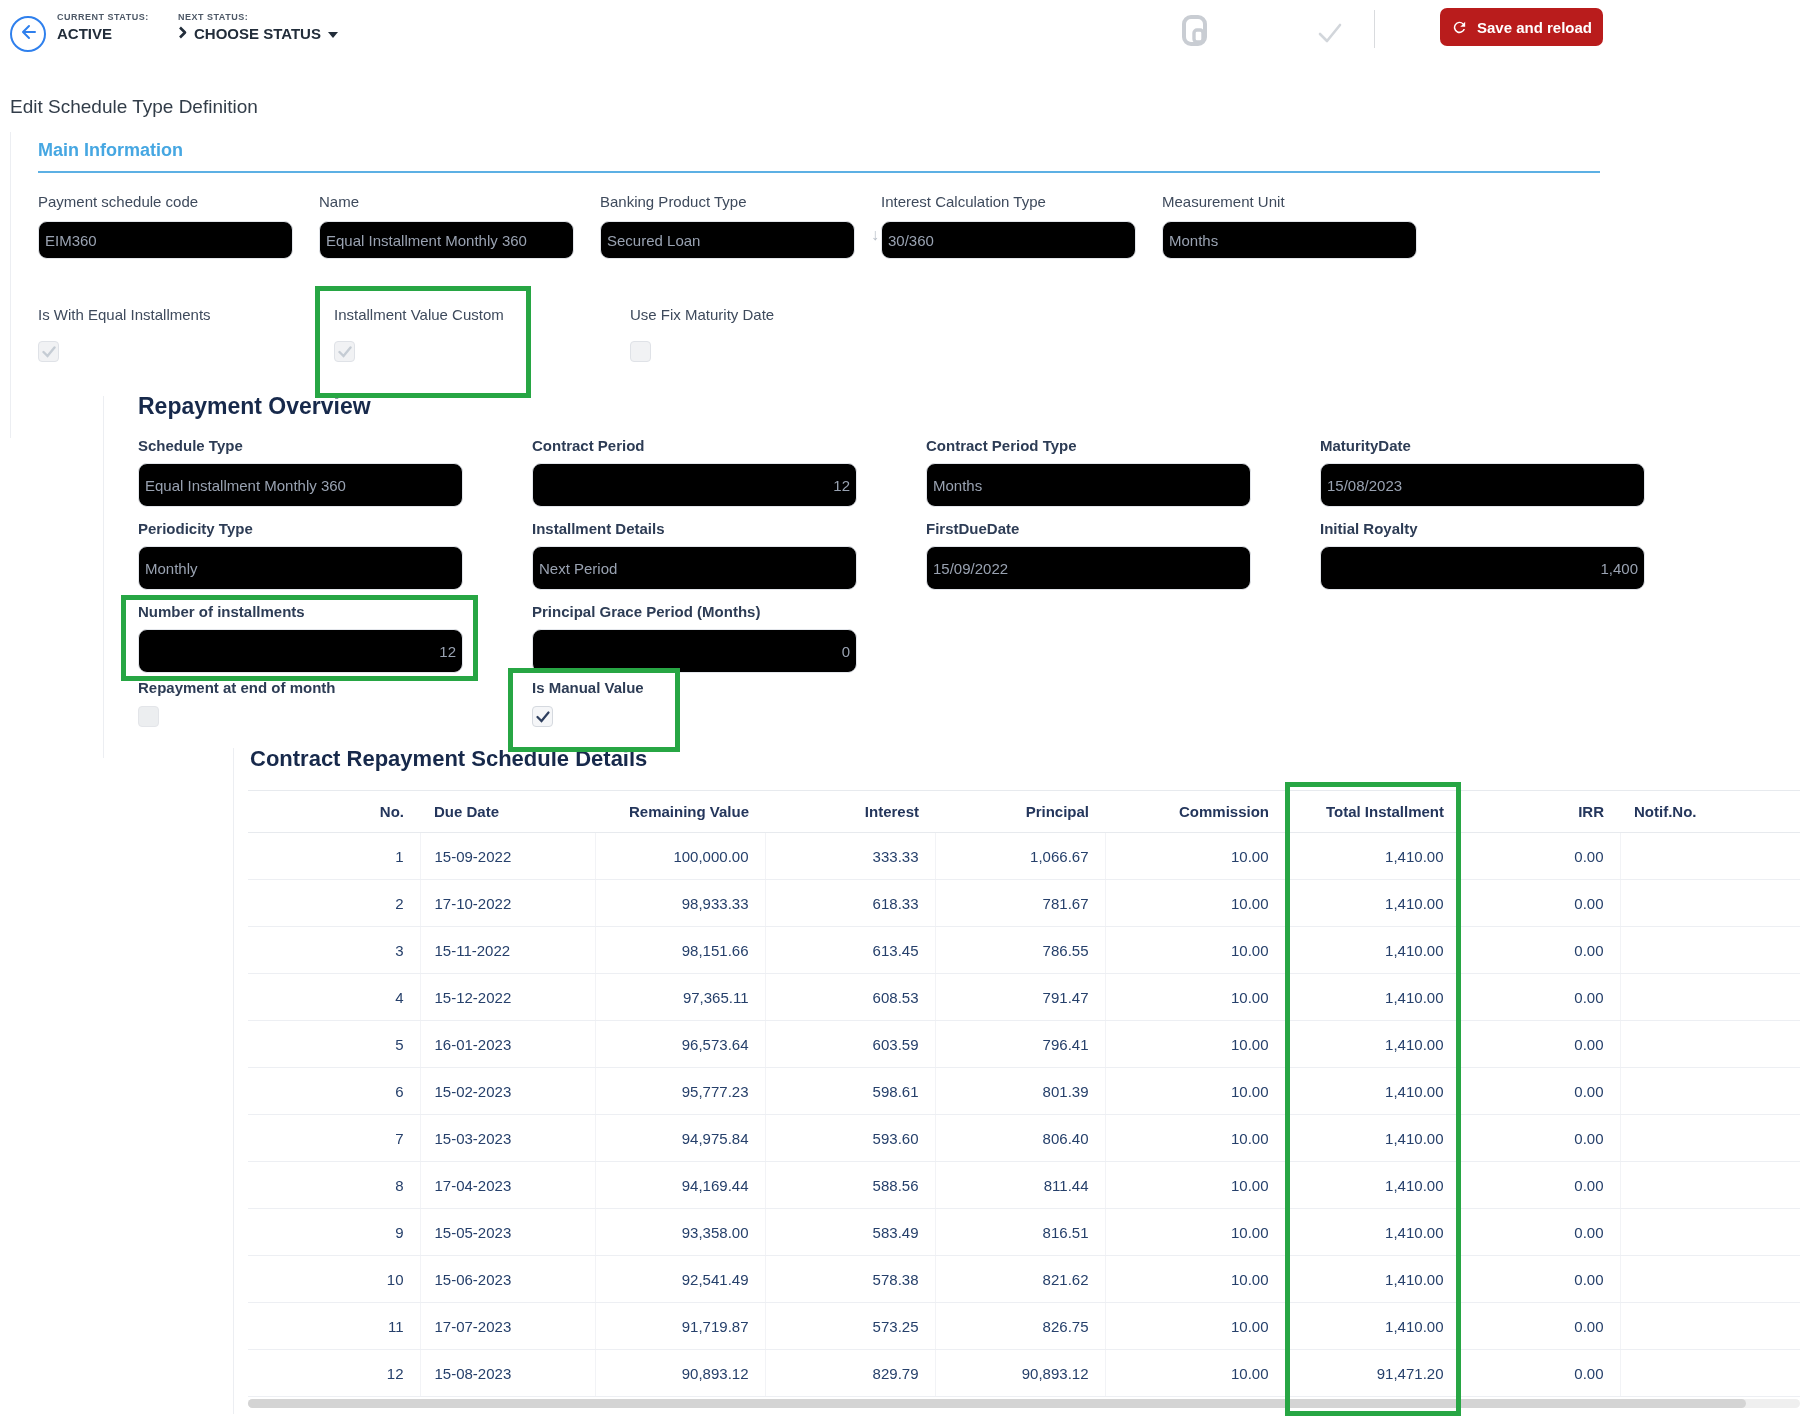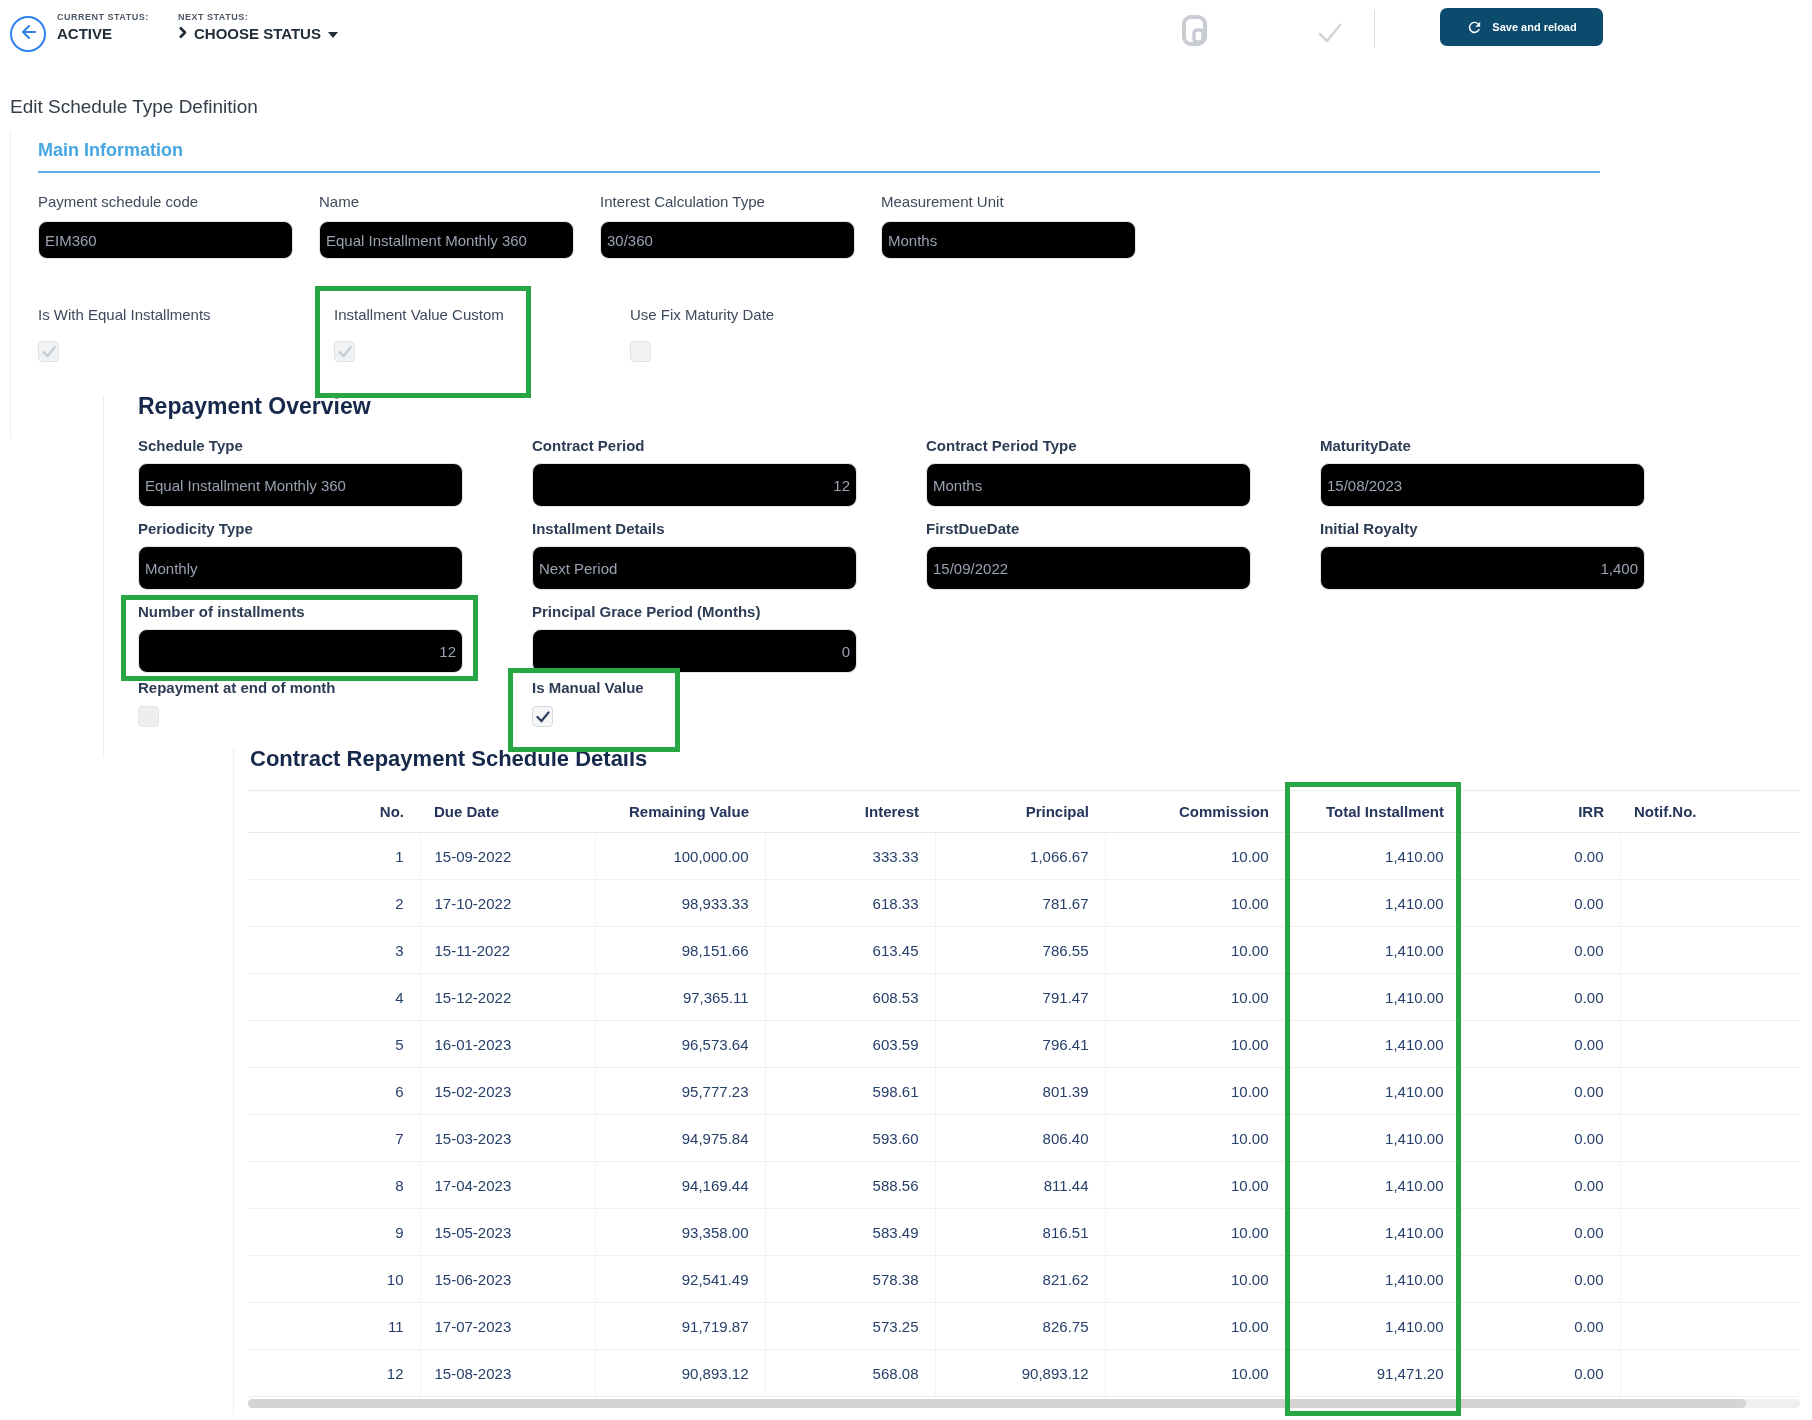--- a/index.html
+++ b/index.html
@@ -16,8 +16,8 @@
   .caret-down { width:0; height:0; border-left:5px solid transparent; border-right:5px solid transparent; border-top:6px solid #222d3a; display:inline-block; margin-top:2px; }
   .top-icon { position:absolute; display:flex; align-items:center; justify-content:center; cursor:pointer; }
   .top-divider { position:absolute; left:1374px; top:10px; width:1px; height:38px; background:#d9dbde; }
-  .save-btn { position:absolute; left:1440px; top:8px; width:163px; height:38px; background:#0c4a6e; border:none;
-    border-radius:7px; color:#fff; font-size:11px; font-weight:600; display:flex; align-items:center; justify-content:center; gap:9px; cursor:pointer; font-family:inherit; }
+  .save-btn { position:absolute; left:1440px; top:8px; width:163px; height:38px; background:#b91c1c; border:none;
+    border-radius:7px; color:#fff; font-size:15px; font-weight:600; display:flex; align-items:center; justify-content:center; gap:9px; cursor:pointer; font-family:inherit; }
 
   .page-title { position:absolute; left:10px; top:96px; font-size:19px; font-weight:400; color:#323d49; }
 

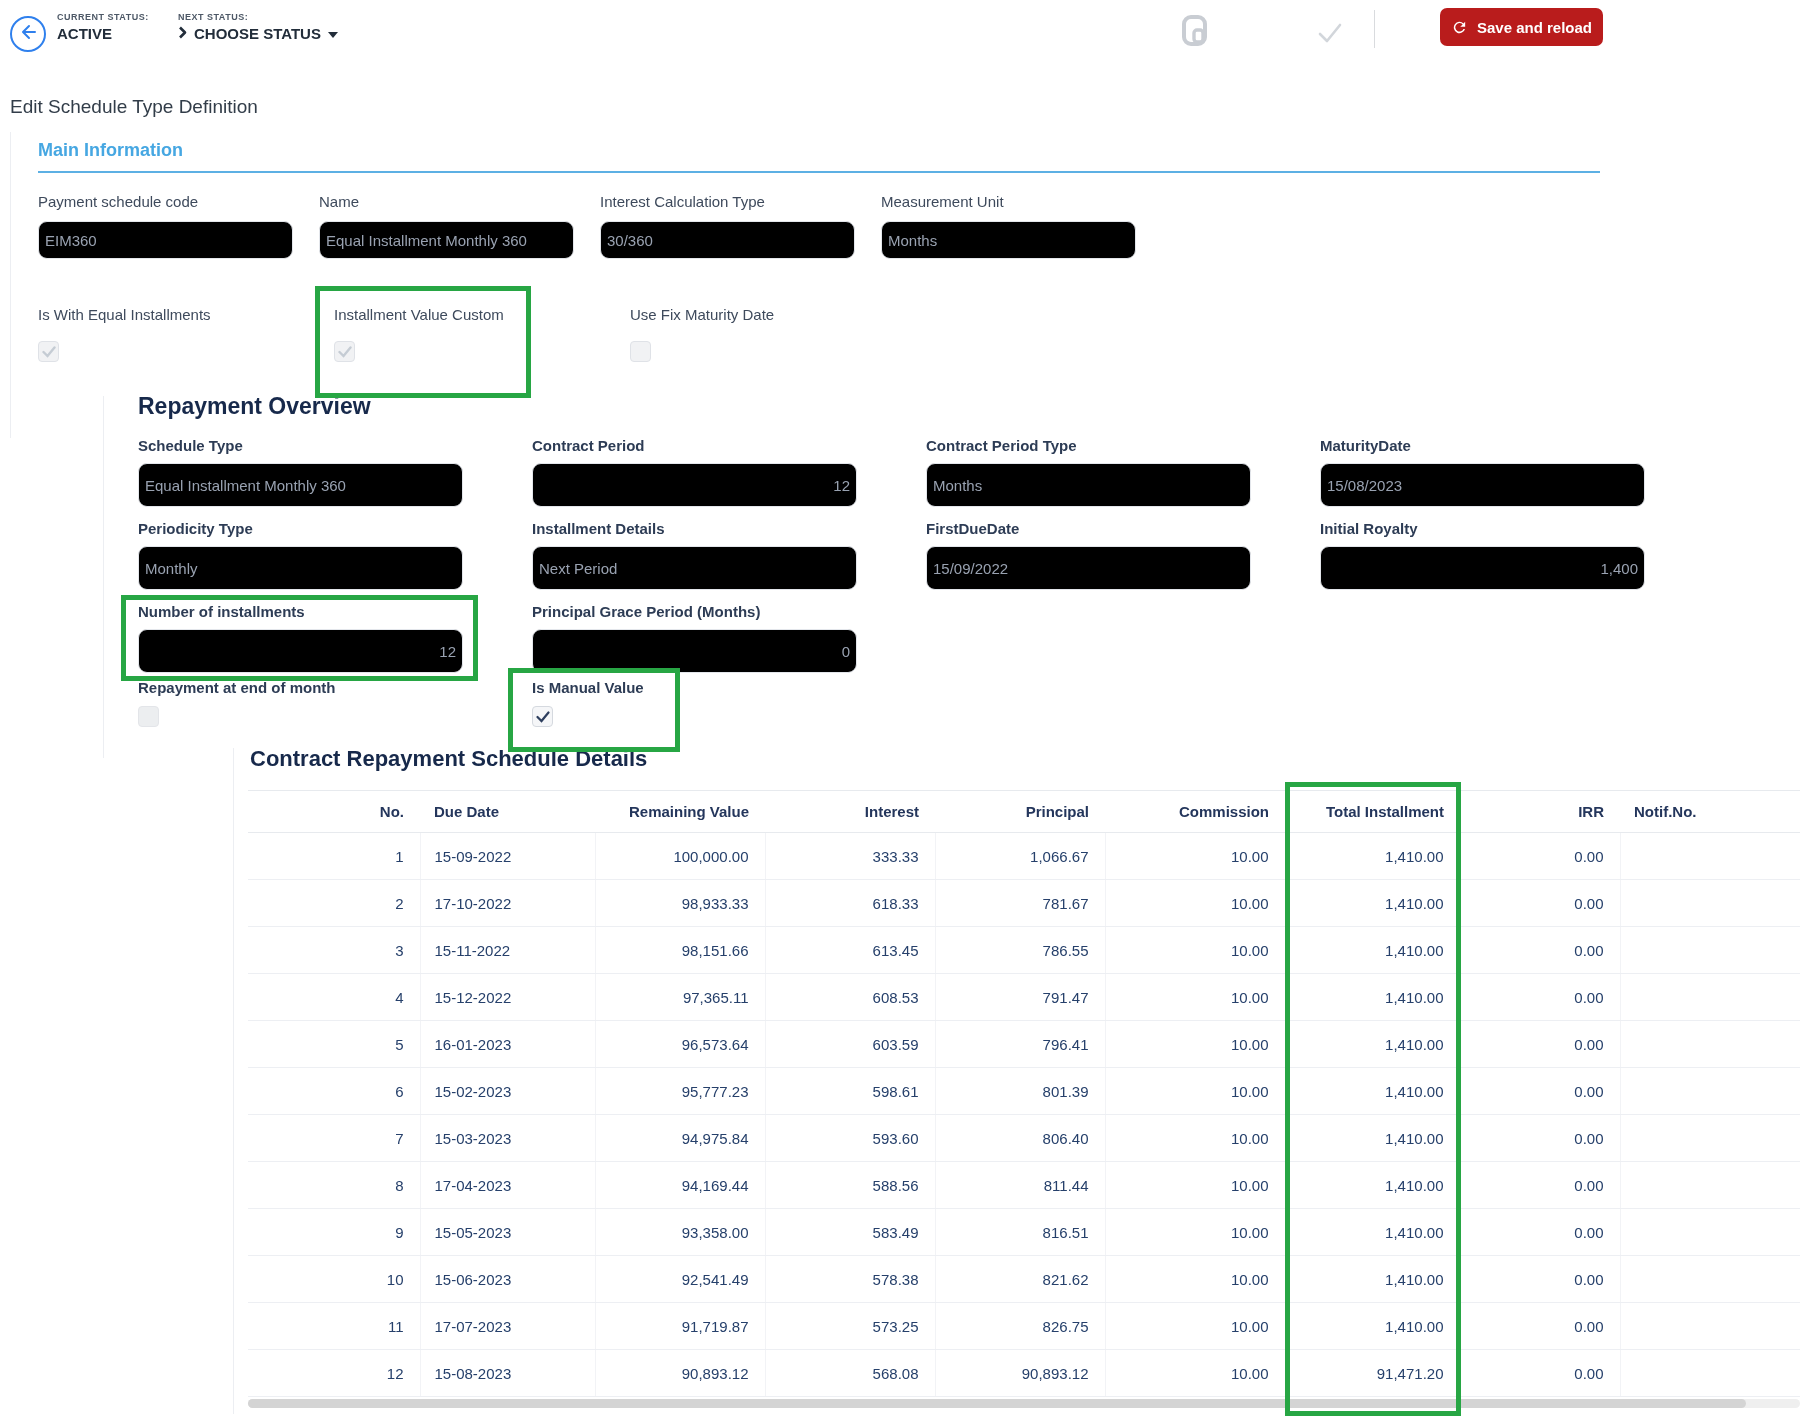--- a/index.html
+++ b/index.html
@@ -147,6 +147,13 @@
       <div class="box">
           <span>Equal Installment Monthly 360</span>
         </div>
+    </div>
+    <div class="field-cell">
+      <span class="lbl">Banking Product Type</span>
+      <div class="box">
+          <span>Secured Loan</span>
+        </div>
+      <span class="dd-arrow">↓</span>
     </div>
     <div class="field-cell">
       <span class="lbl">Interest Calculation Type</span>

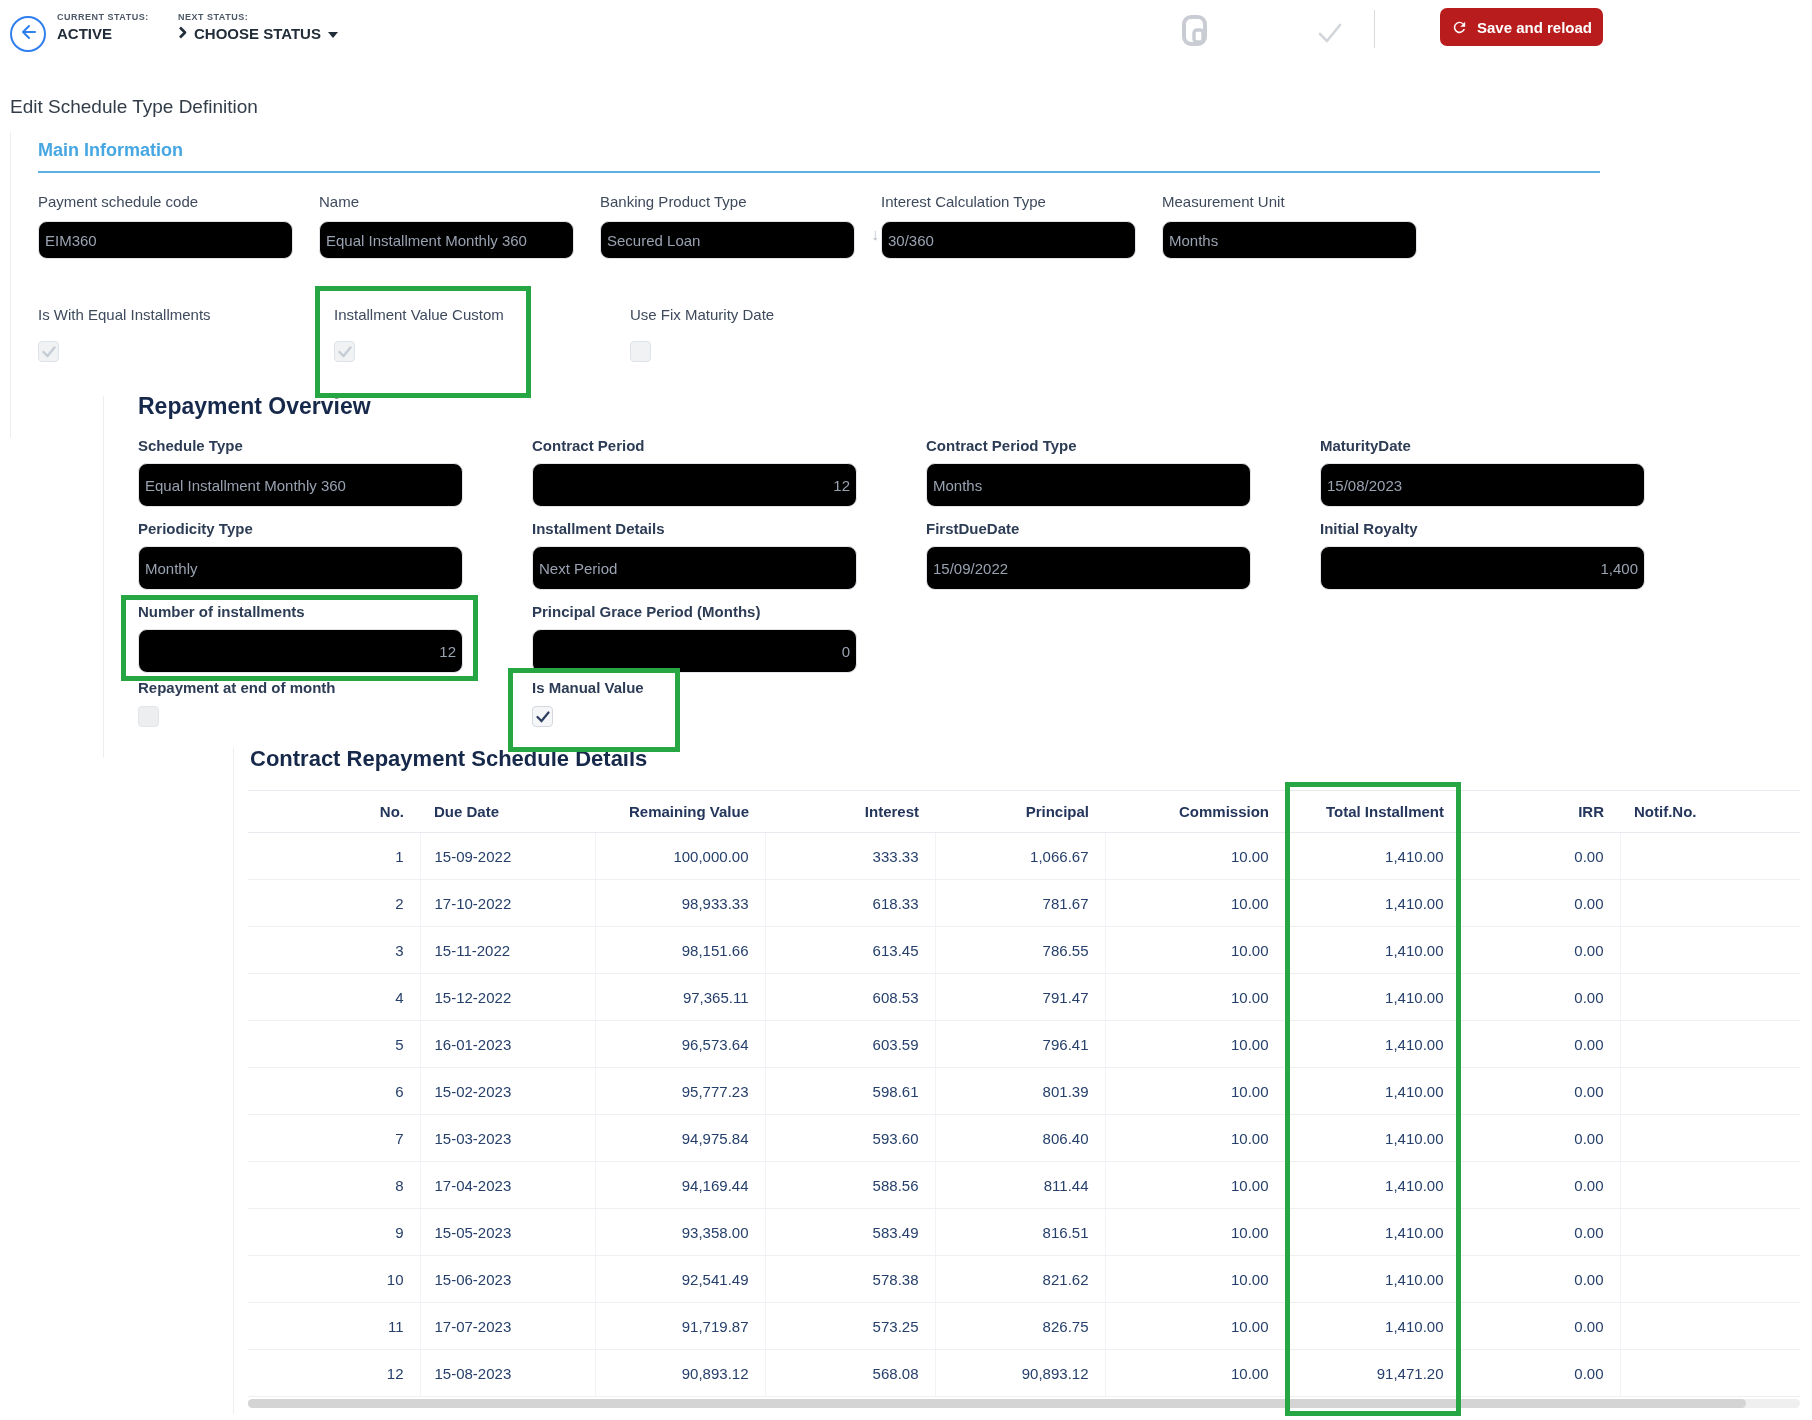--- a/index.html
+++ b/index.html
@@ -428,7 +428,7 @@
             <td class="c0">12</td>
             <td class="c1">15-08-2023</td>
             <td class="c2">90,893.12</td>
-            <td class="c3">568.08</td>
+            <td class="c3">829.79</td>
             <td class="c4">90,893.12</td>
             <td class="c5">10.00</td>
             <td class="c6">91,471.20</td>

